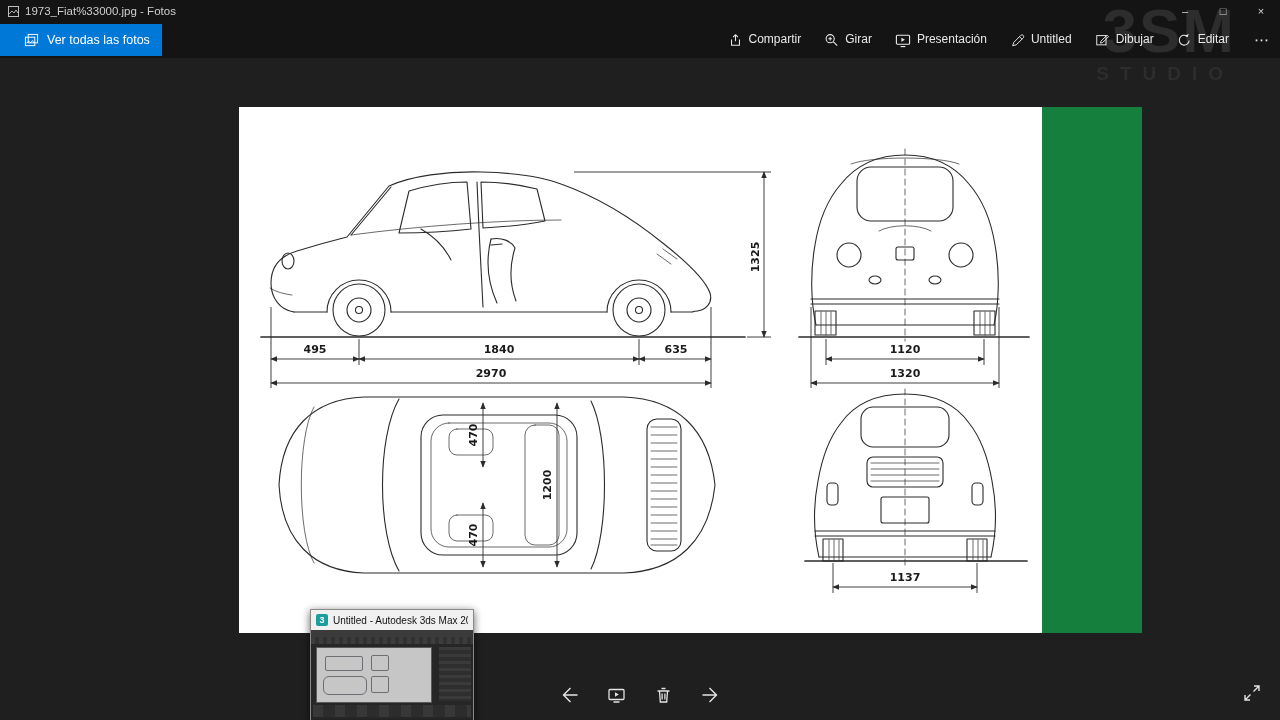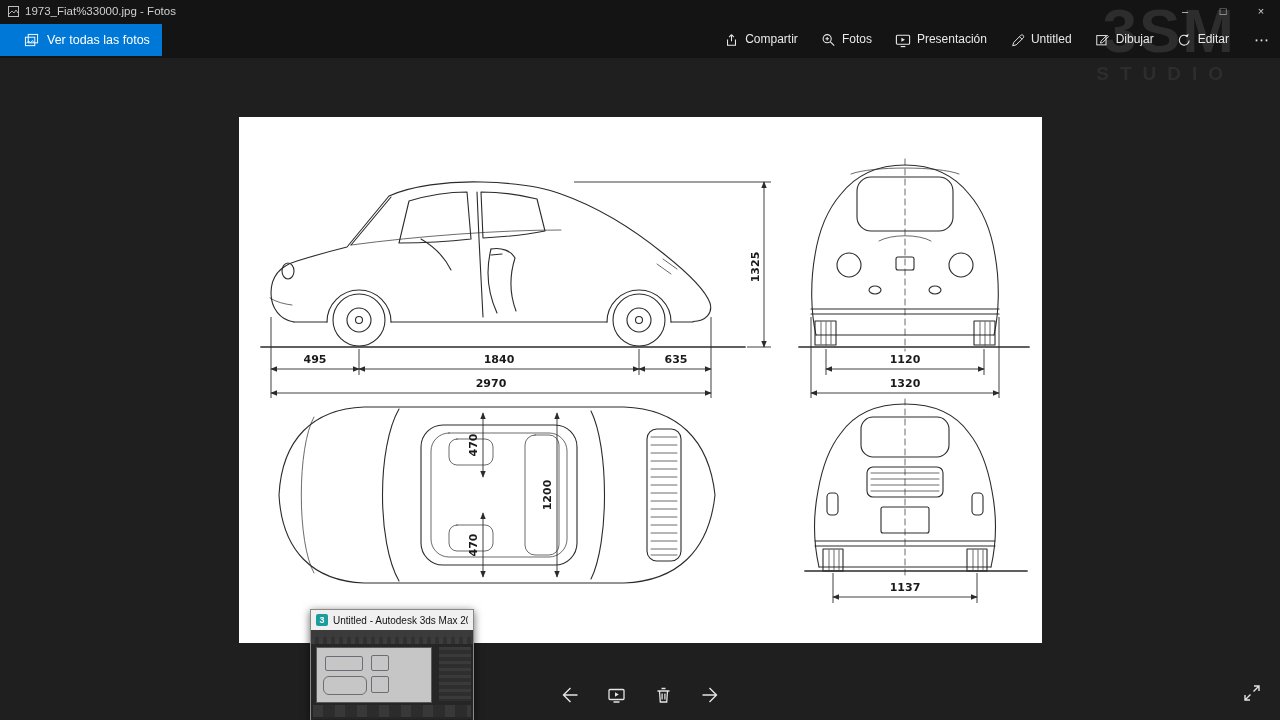--- a/index.html
+++ b/index.html
@@ -112,7 +112,7 @@
             <circle cx="7" cy="7" r="4.6" fill="none" stroke="#e8e8e8" stroke-width="1.2"></circle>
             <path d="M10.4,10.4 L15,15 M7,5 V9 M5,7 H9" fill="none" stroke="#e8e8e8" stroke-width="1.2"></path>
           </svg>
-          <span>Fotos</span>
+          <span>Girar</span>
         </button>
 
         <button class="act-btn">

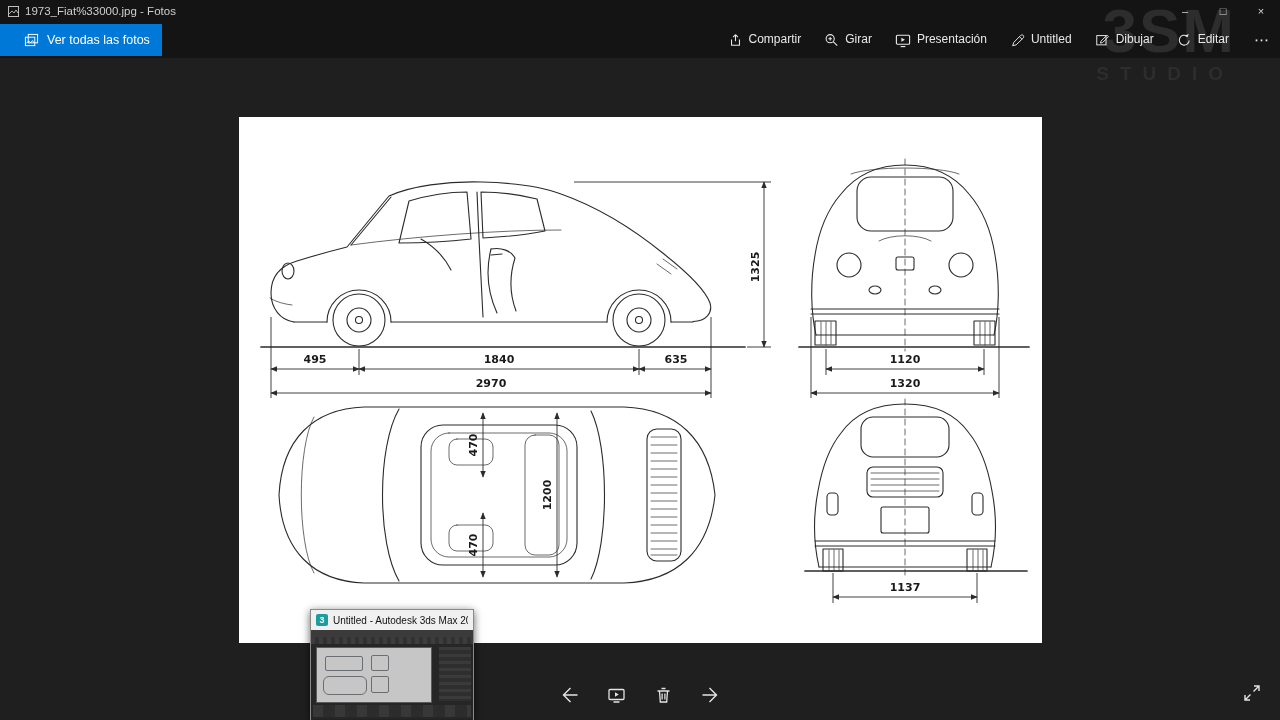--- a/index.html
+++ b/index.html
@@ -29,7 +29,7 @@
 
   
   .viewer{position:absolute;left:0;top:58px;width:1280px;height:662px;background:#1f1f1f;}
-  .photo{position:absolute;left:239px;top:49px;width:803px;height:526px;background:#1d4ed8;margin-top:10px;}
+  .photo{position:absolute;left:239px;top:49px;width:903px;height:526px;background:#15803d;}
   .photo svg{display:block;width:803px;height:526px;}
   .bp path,.bp line,.bp circle,.bp rect,.bp ellipse{stroke:#2b2b2b;fill:none;stroke-width:1.1;
        stroke-linecap:round;stroke-linejoin:round;}

